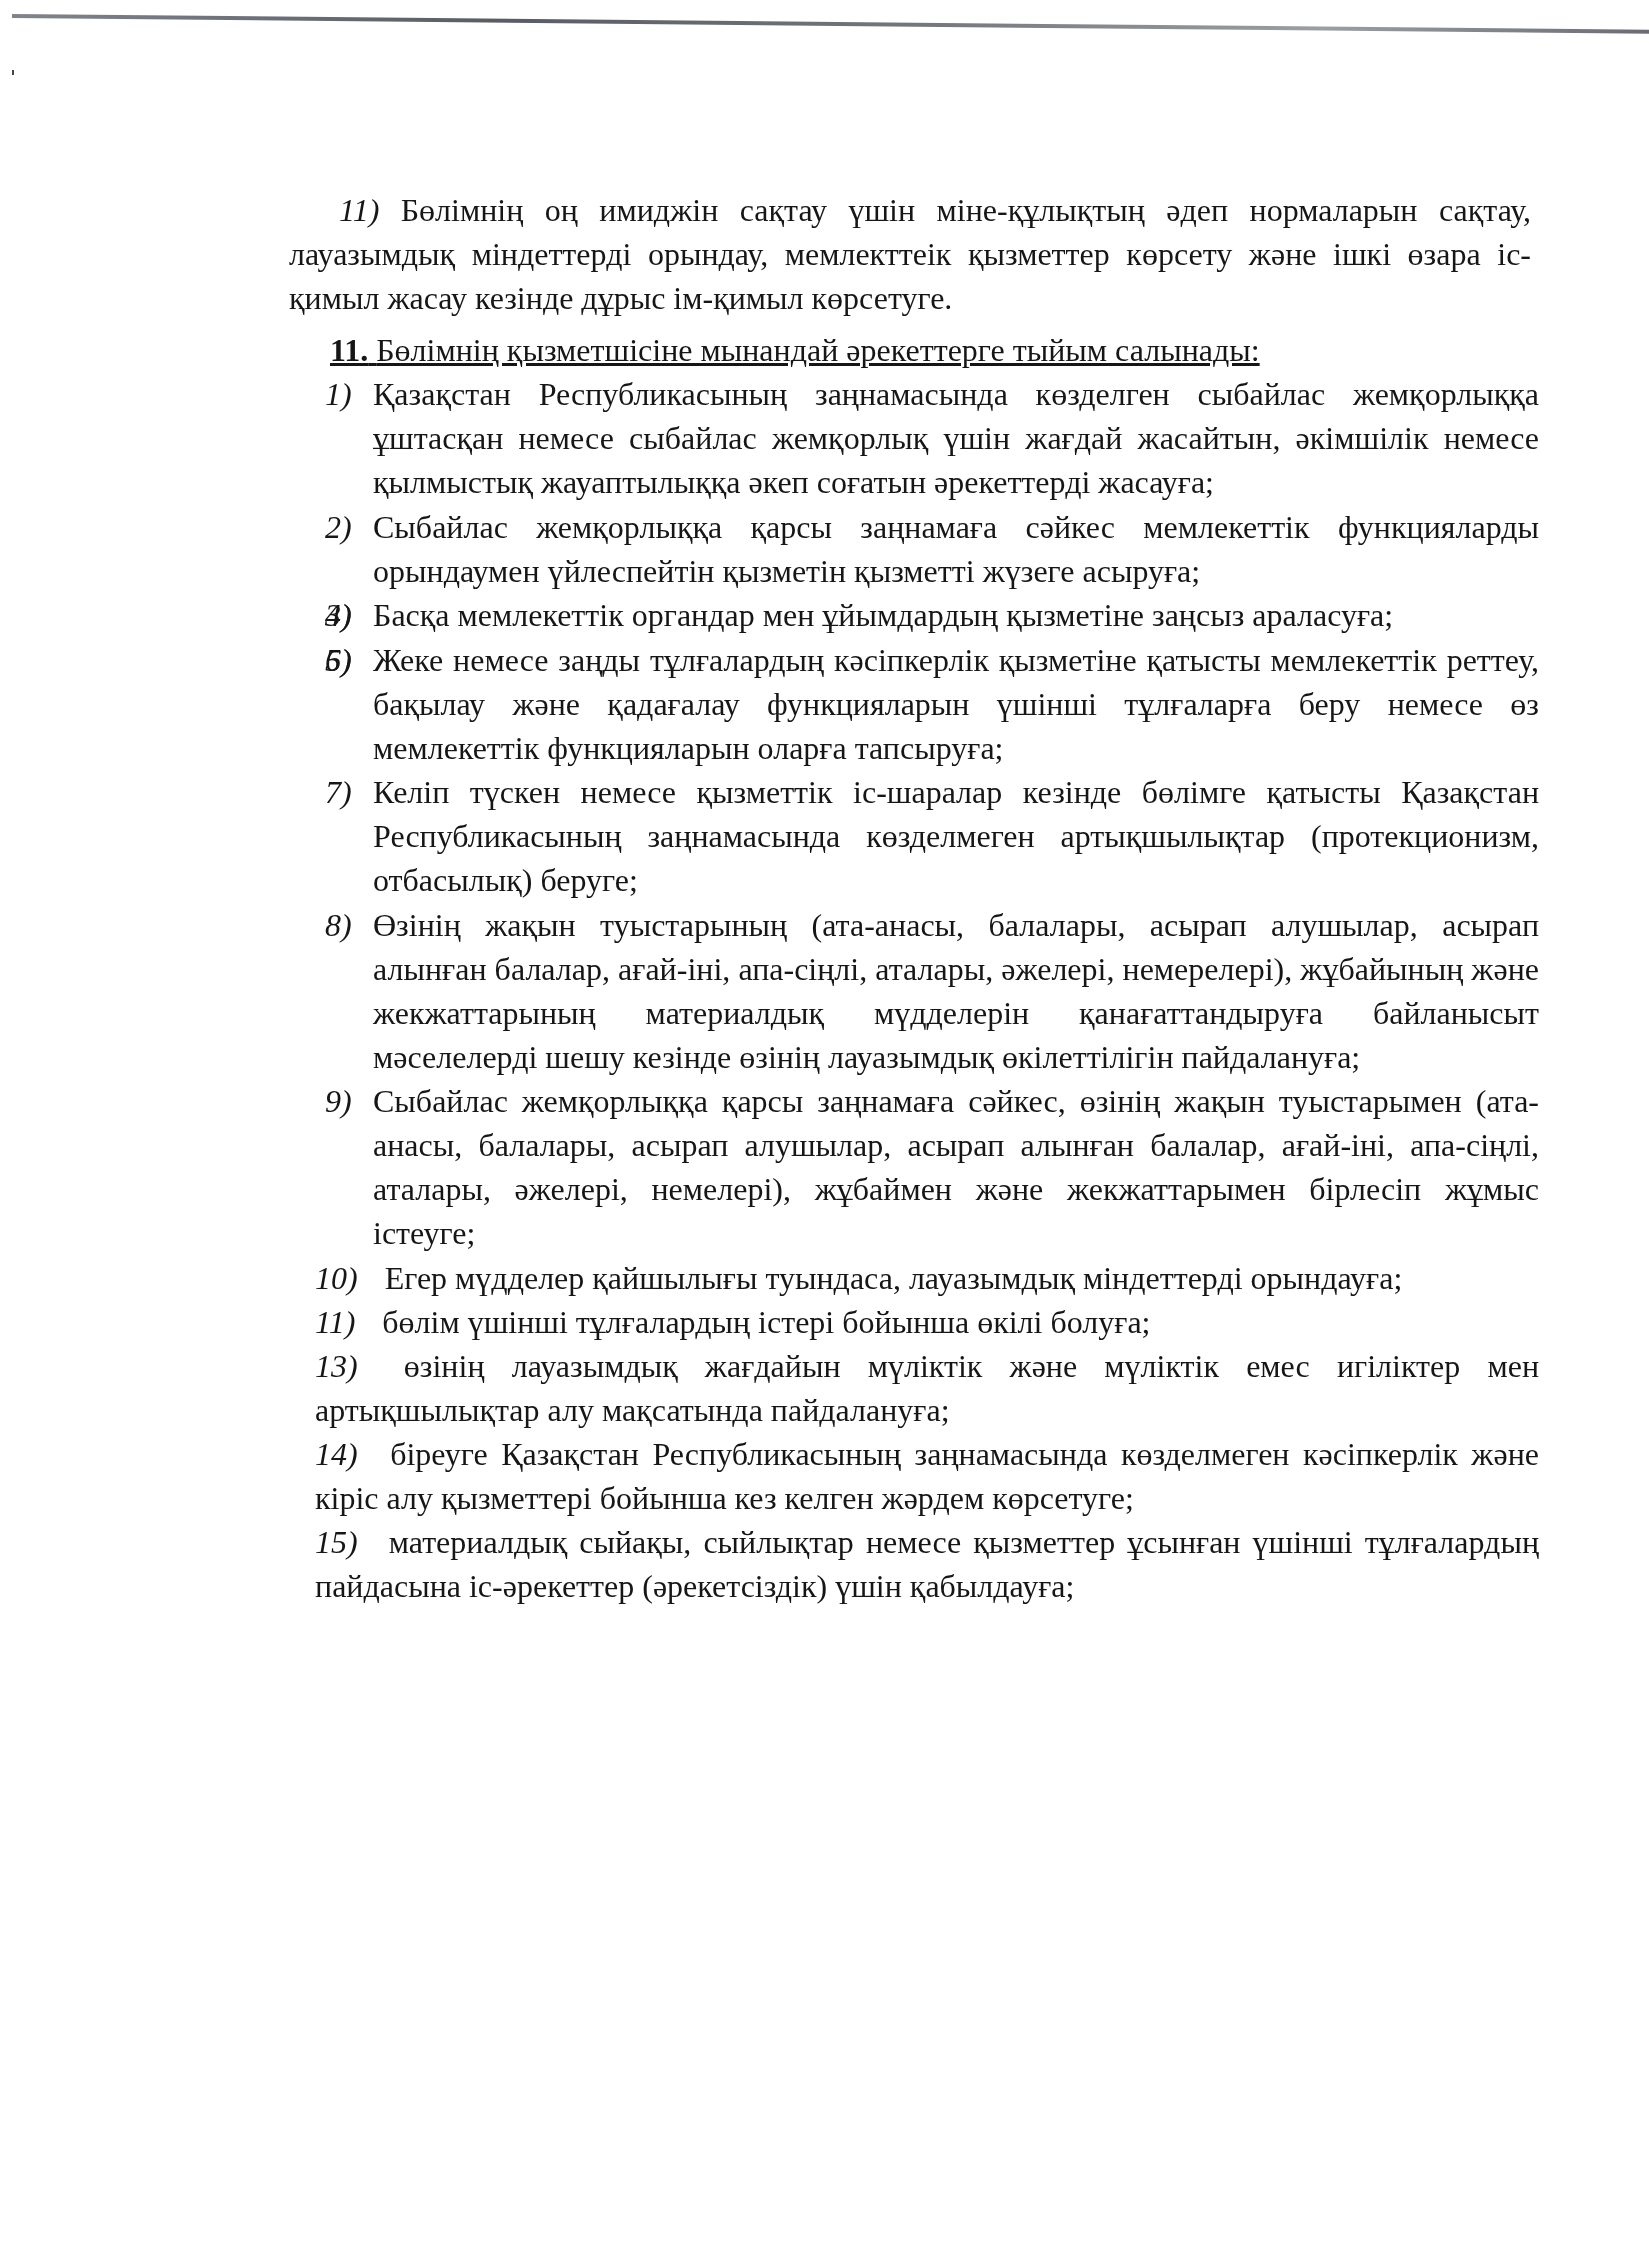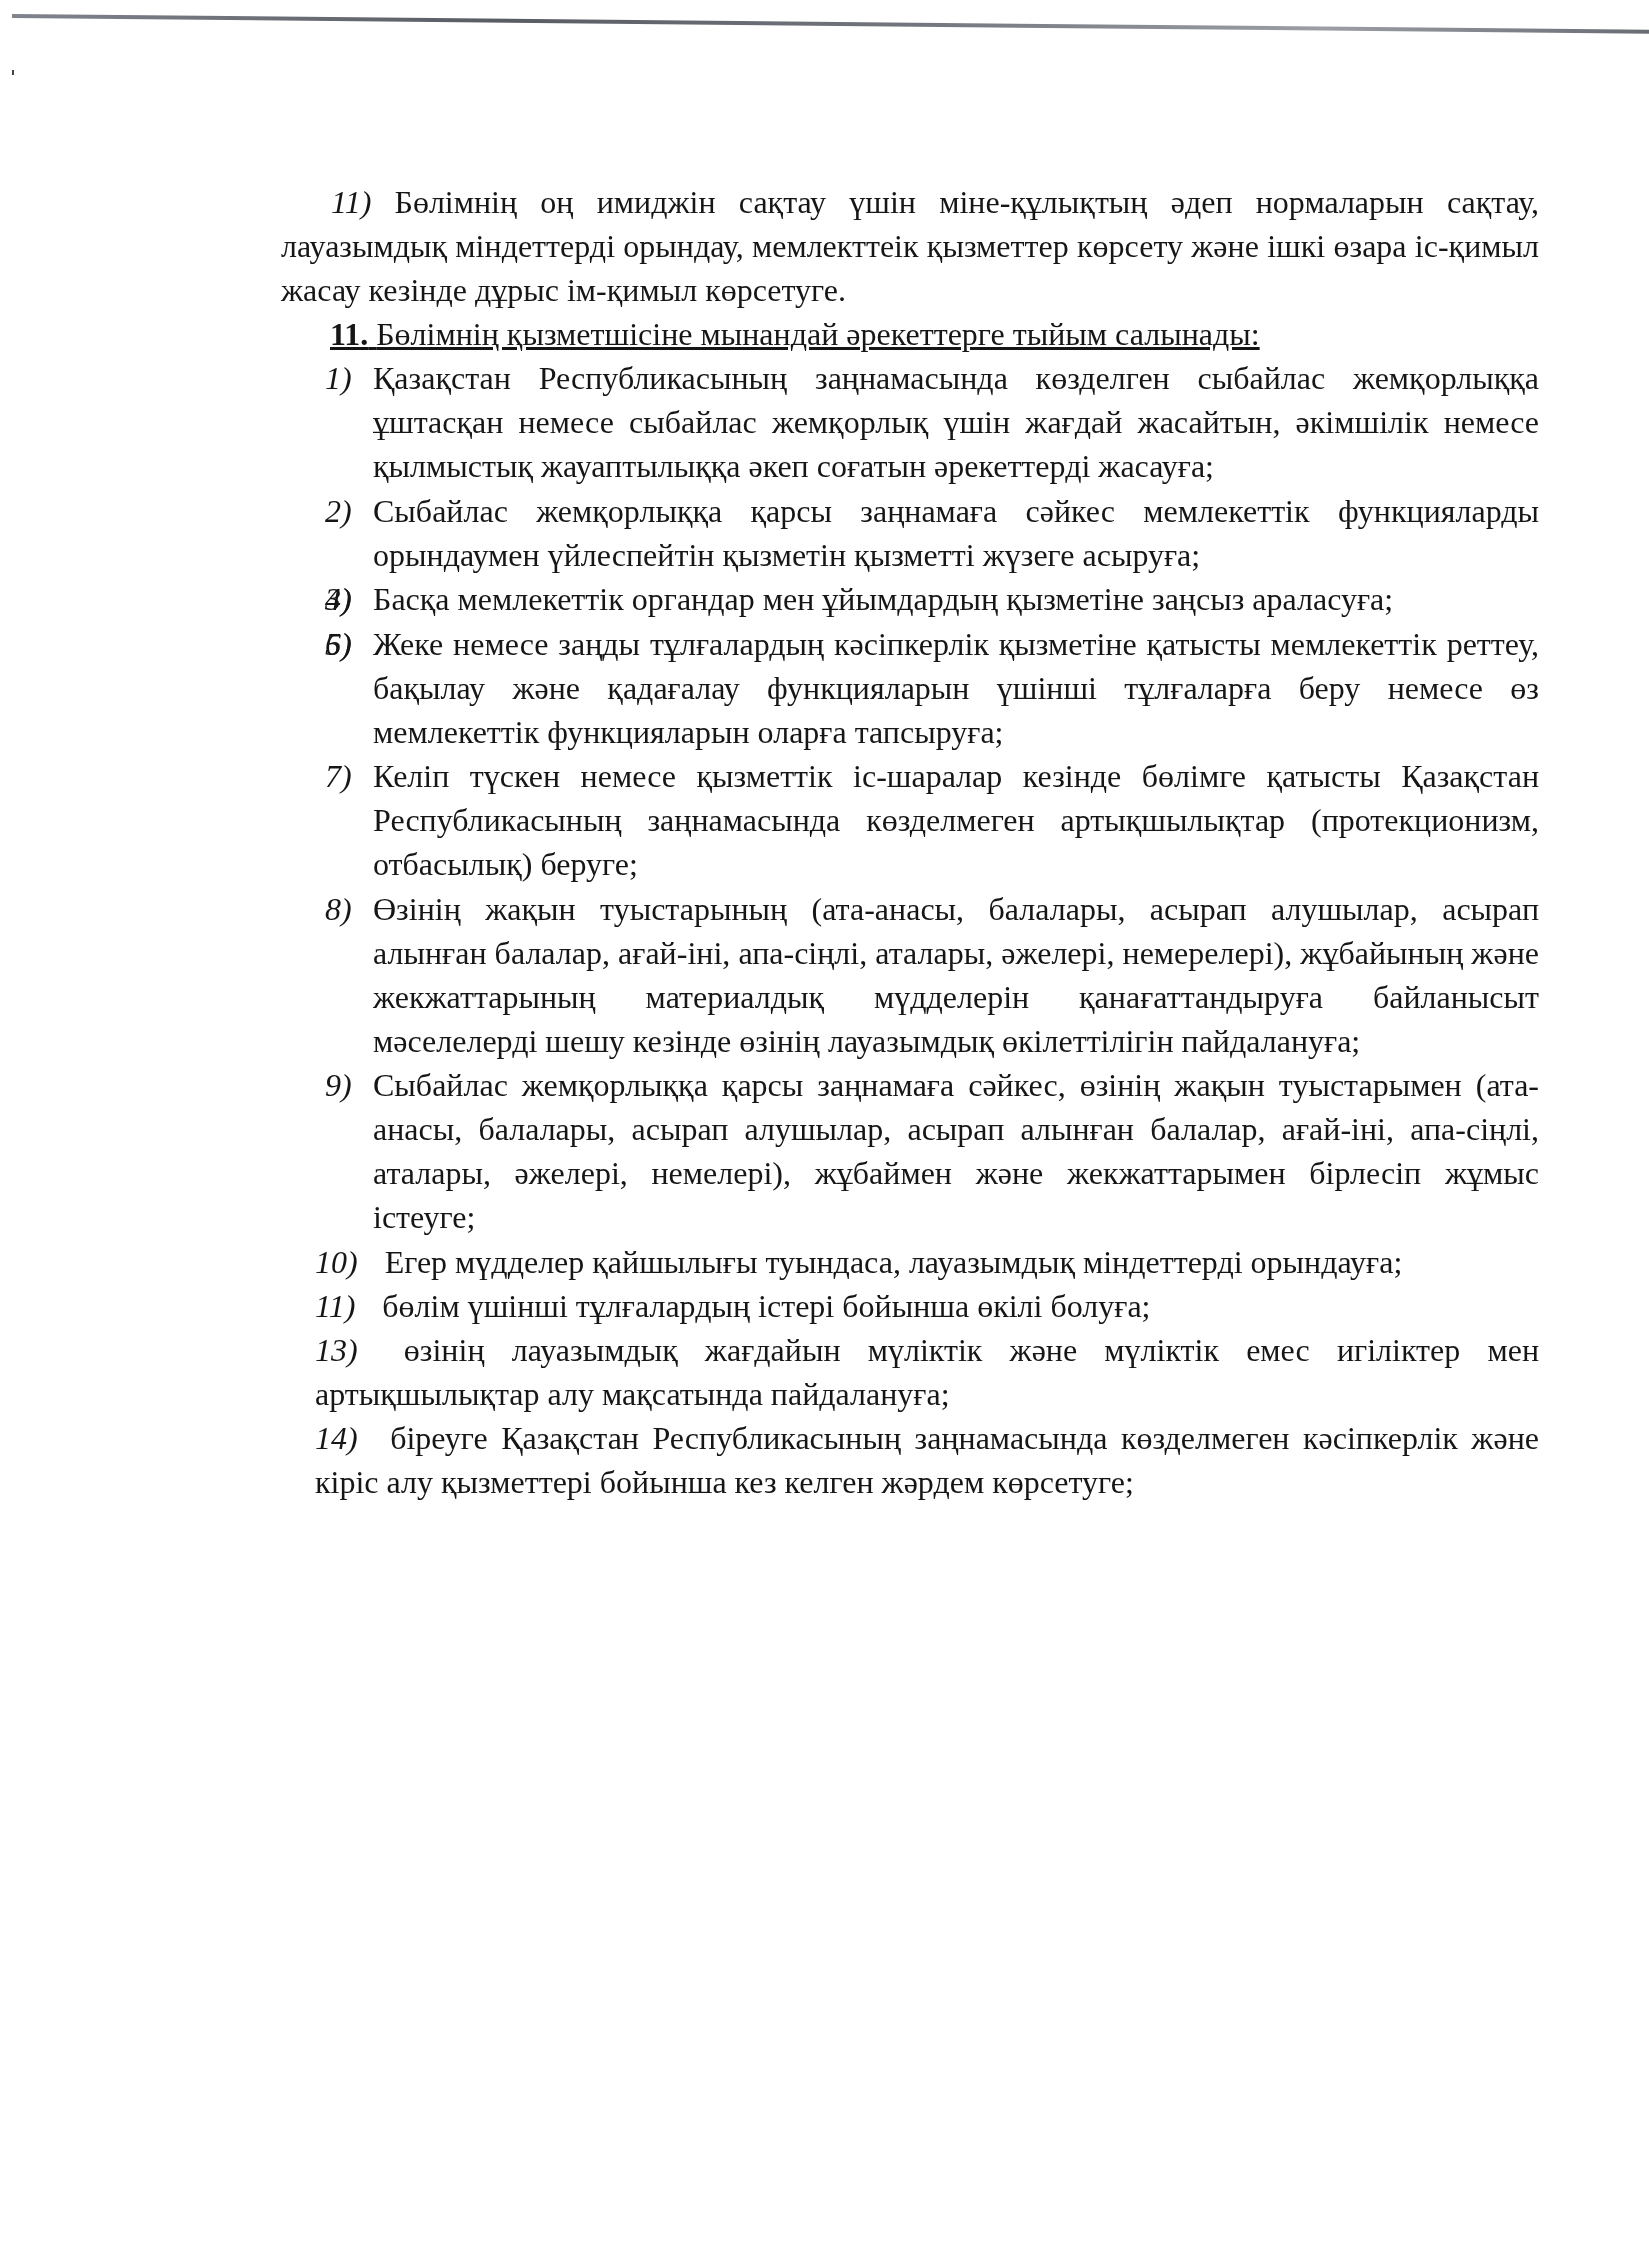--- a/index.html
+++ b/index.html
@@ -26,7 +26,7 @@
     font-size: 32px;
     line-height: 44px;
   }
-  .para { text-align: justify; text-align-last: left; margin: 0; }
+  .para { text-align: justify; text-align-last: left; margin: 8px; }
   .para.indent { text-indent: 50px; }
   .section-head { padding-left: 49px; margin: 0; text-decoration: underline; }
   .section-head b { font-weight: bold; }

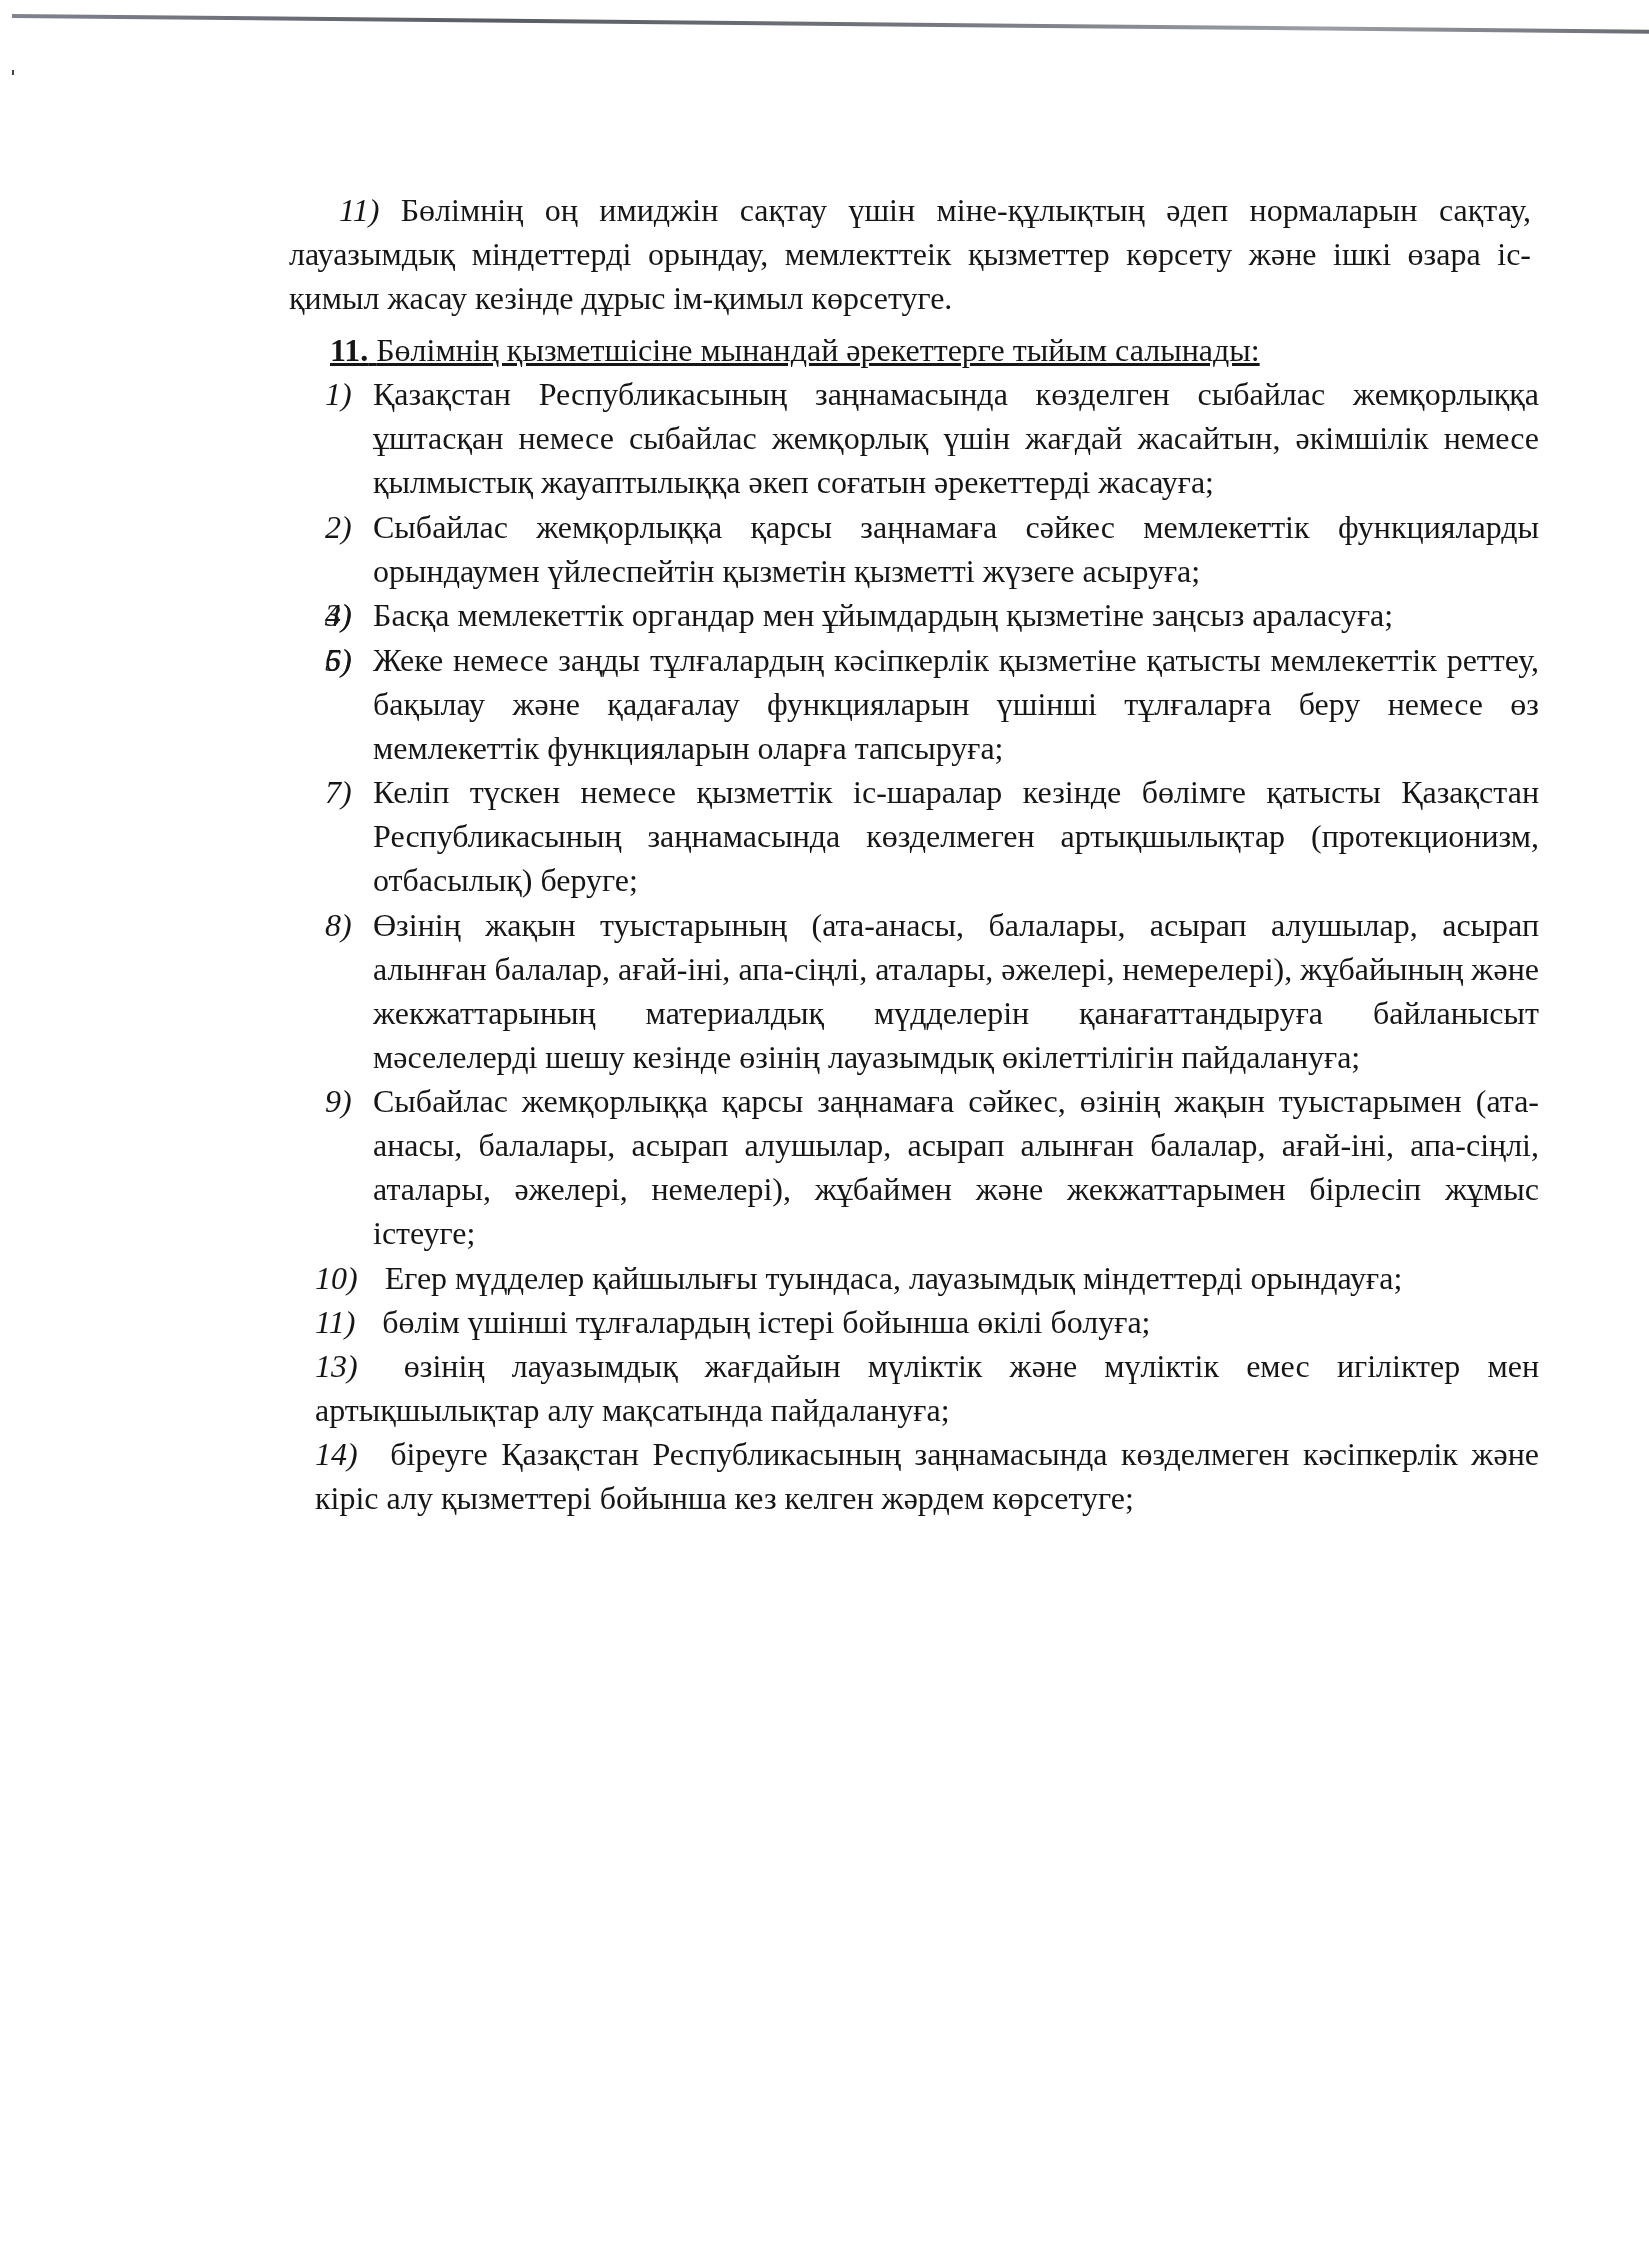--- a/index.html
+++ b/index.html
@@ -113,6 +113,10 @@
     <span class="num">14)</span>
     <span>біреуге Қазақстан Республикасының заңнамасында көзделмеген кәсіпкерлік және кіріс алу қызметтері бойынша кез келген жәрдем көрсетуге;</span>
   </p>
+  <p class="flush">
+    <span class="num">15)</span>
+    <span>материалдық сыйақы, сыйлықтар немесе қызметтер ұсынған үшінші тұлғалардың пайдасына іс-әрекеттер (әрекетсіздік) үшін қабылдауға;</span>
+  </p>
 
 </div>
 

